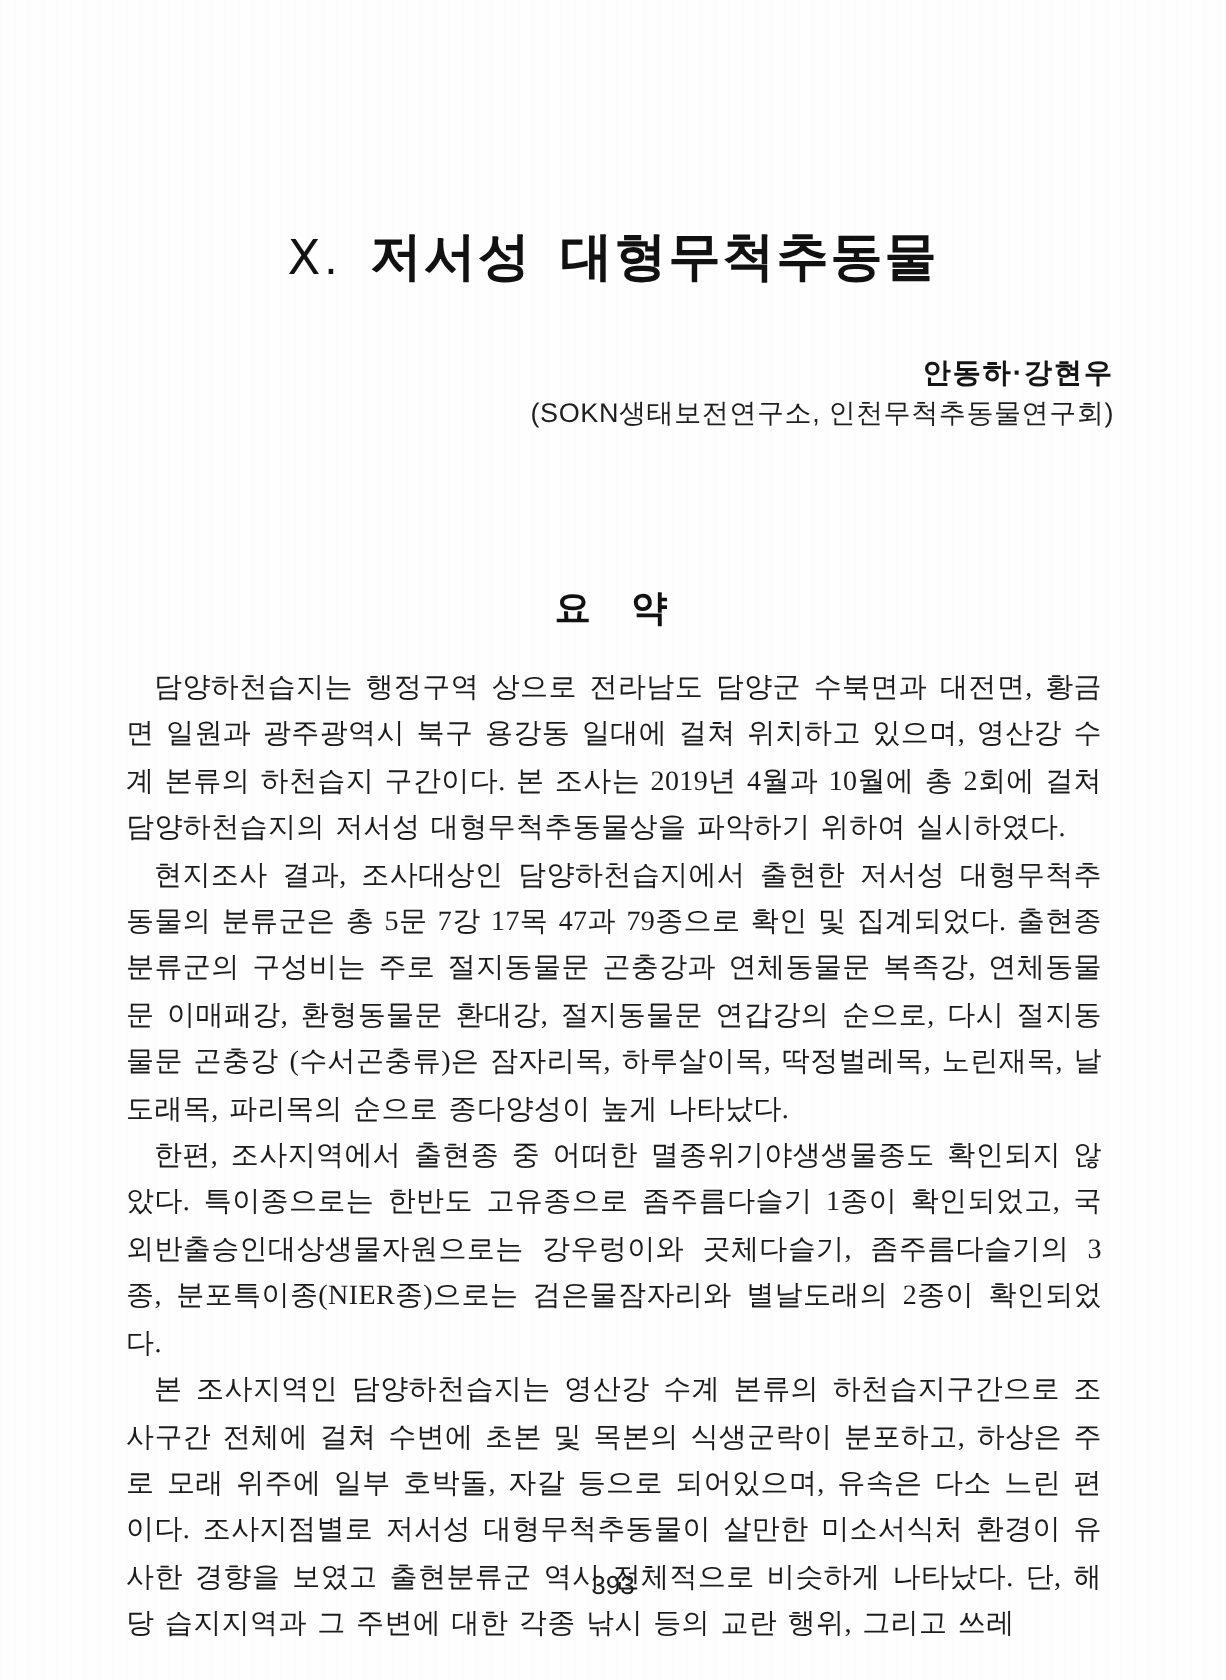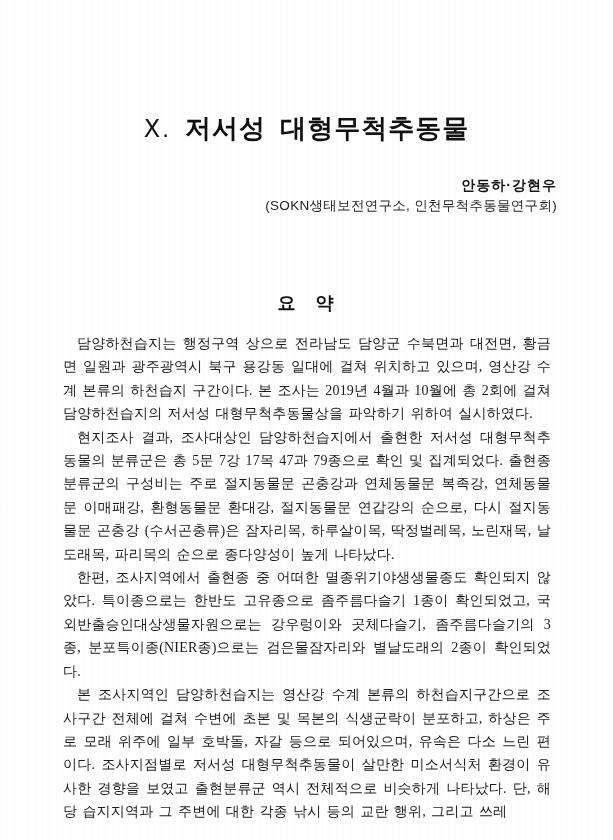--- a/index.html
+++ b/index.html
@@ -129,6 +129,7 @@
     <p>본 조사지역인 담양하천습지는 영산강 수계 본류의 하천습지구간으로 조사구간 전체에 걸쳐 수변에 초본 및 목본의 식생군락이 분포하고, 하상은 주로 모래 위주에 일부 호박돌, 자갈 등으로 되어있으며, 유속은 다소 느린 편이다. 조사지점별로 저서성 대형무척추동물이 살만한 미소서식처 환경이 유사한 경향을 보였고 출현분류군 역시 전체적으로 비슷하게 나타났다. 단, 해당 습지지역과 그 주변에 대한 각종 낚시 등의 교란 행위, 그리고 쓰레</p>
   </div>
 
+  <div class="page-number">393</div>
 
 </div>
 

